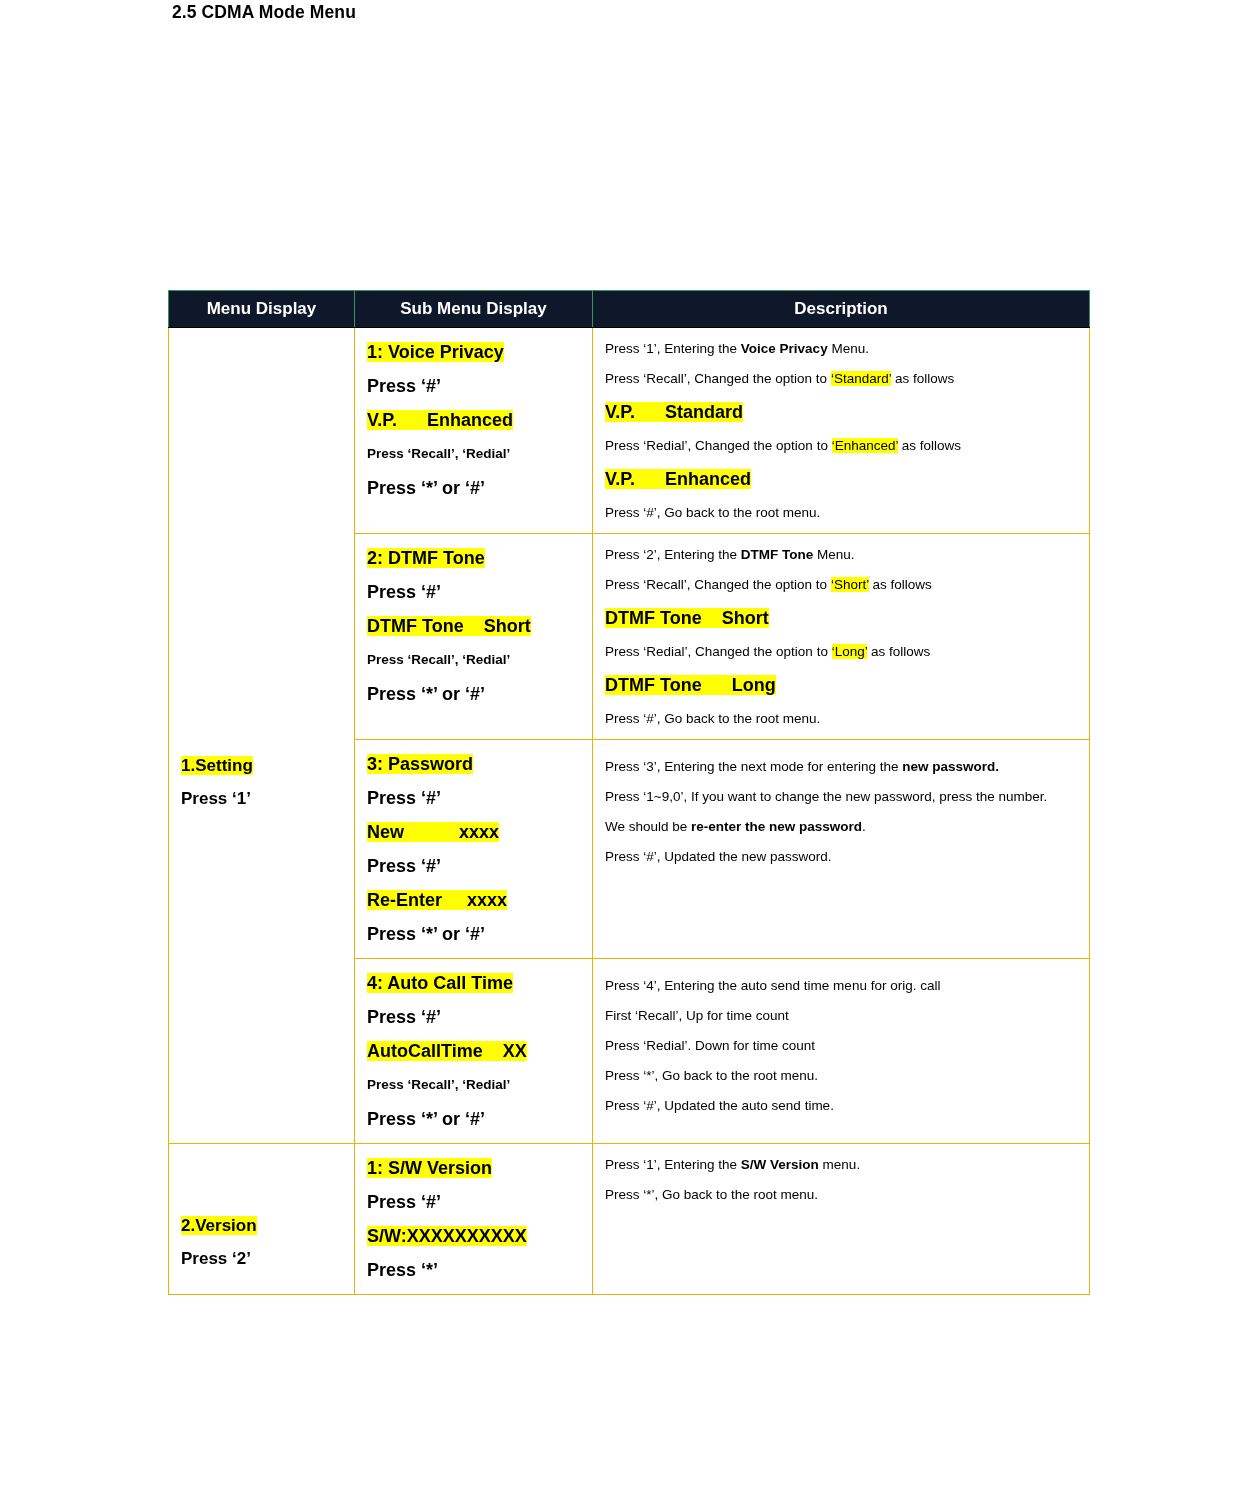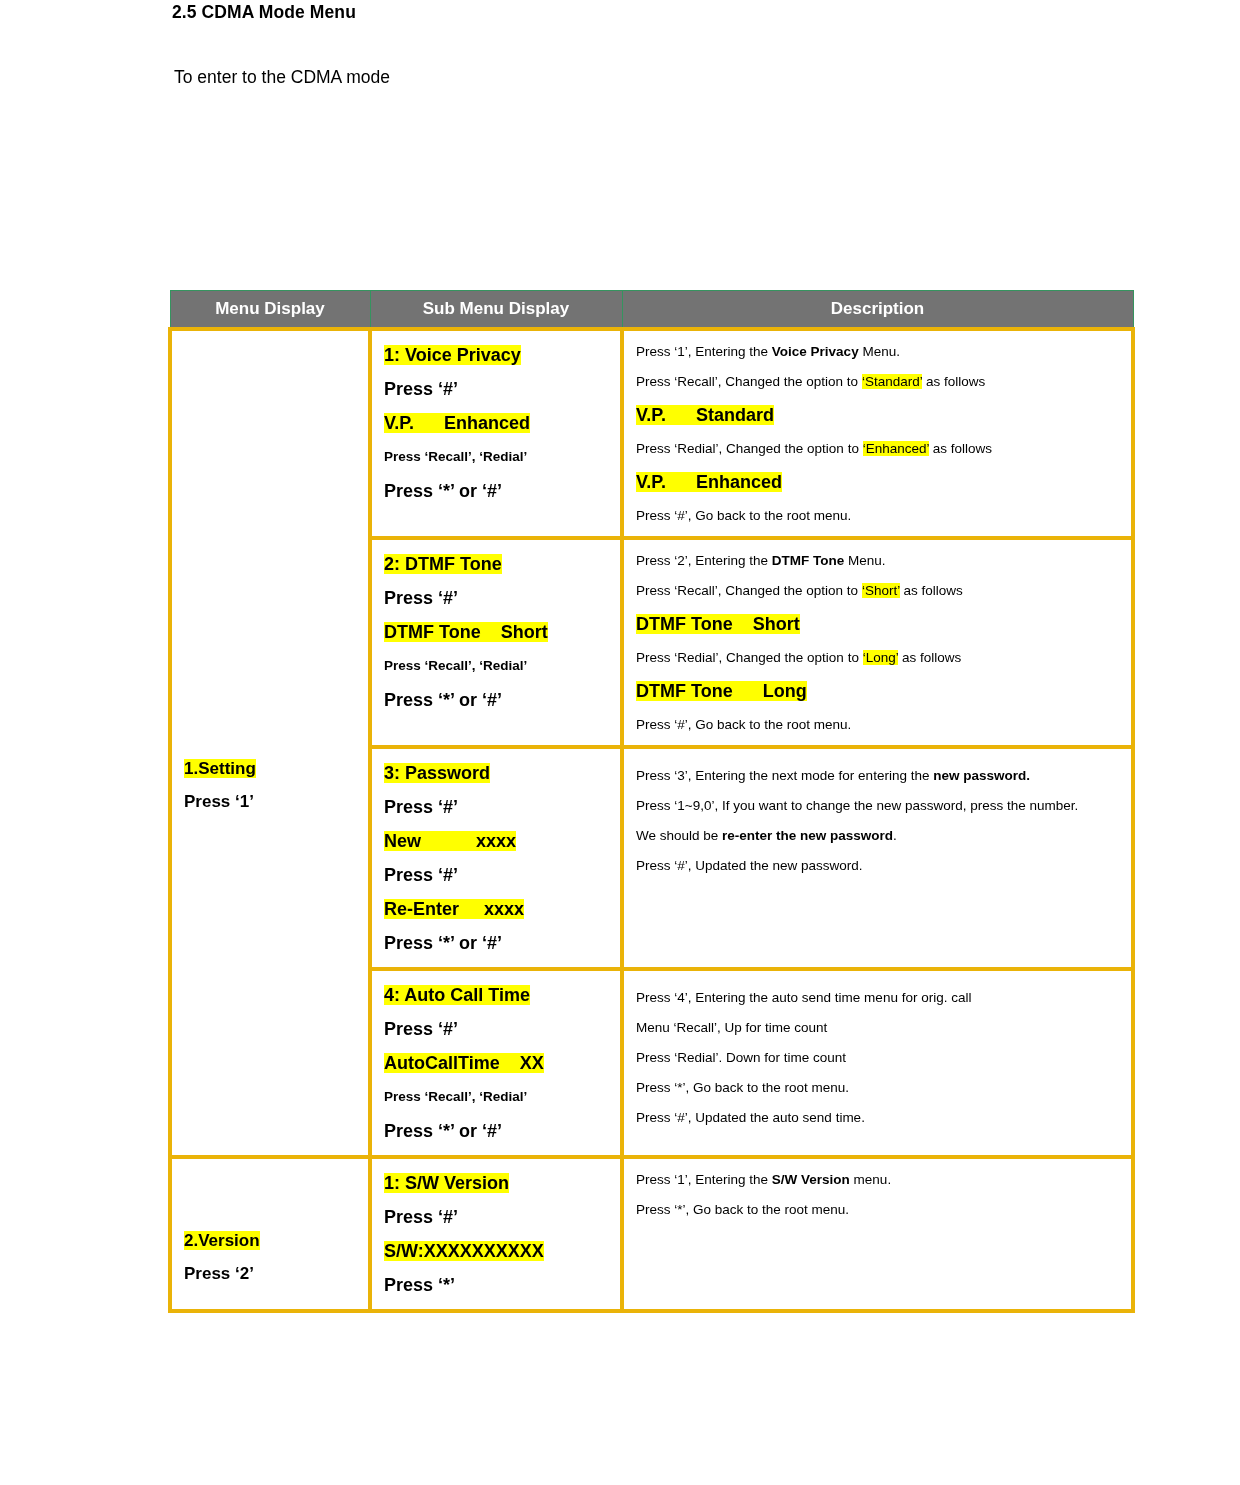--- a/index.html
+++ b/index.html
@@ -155,9 +155,6 @@
   <div class="doc-heading">2.5 CDMA Mode Menu</div>
 
   <div class="intro">
-    <p>
-      <span>To enter to the CDMA mode</span>
-    </p>
   </div>
 
   <table class="menu-table">

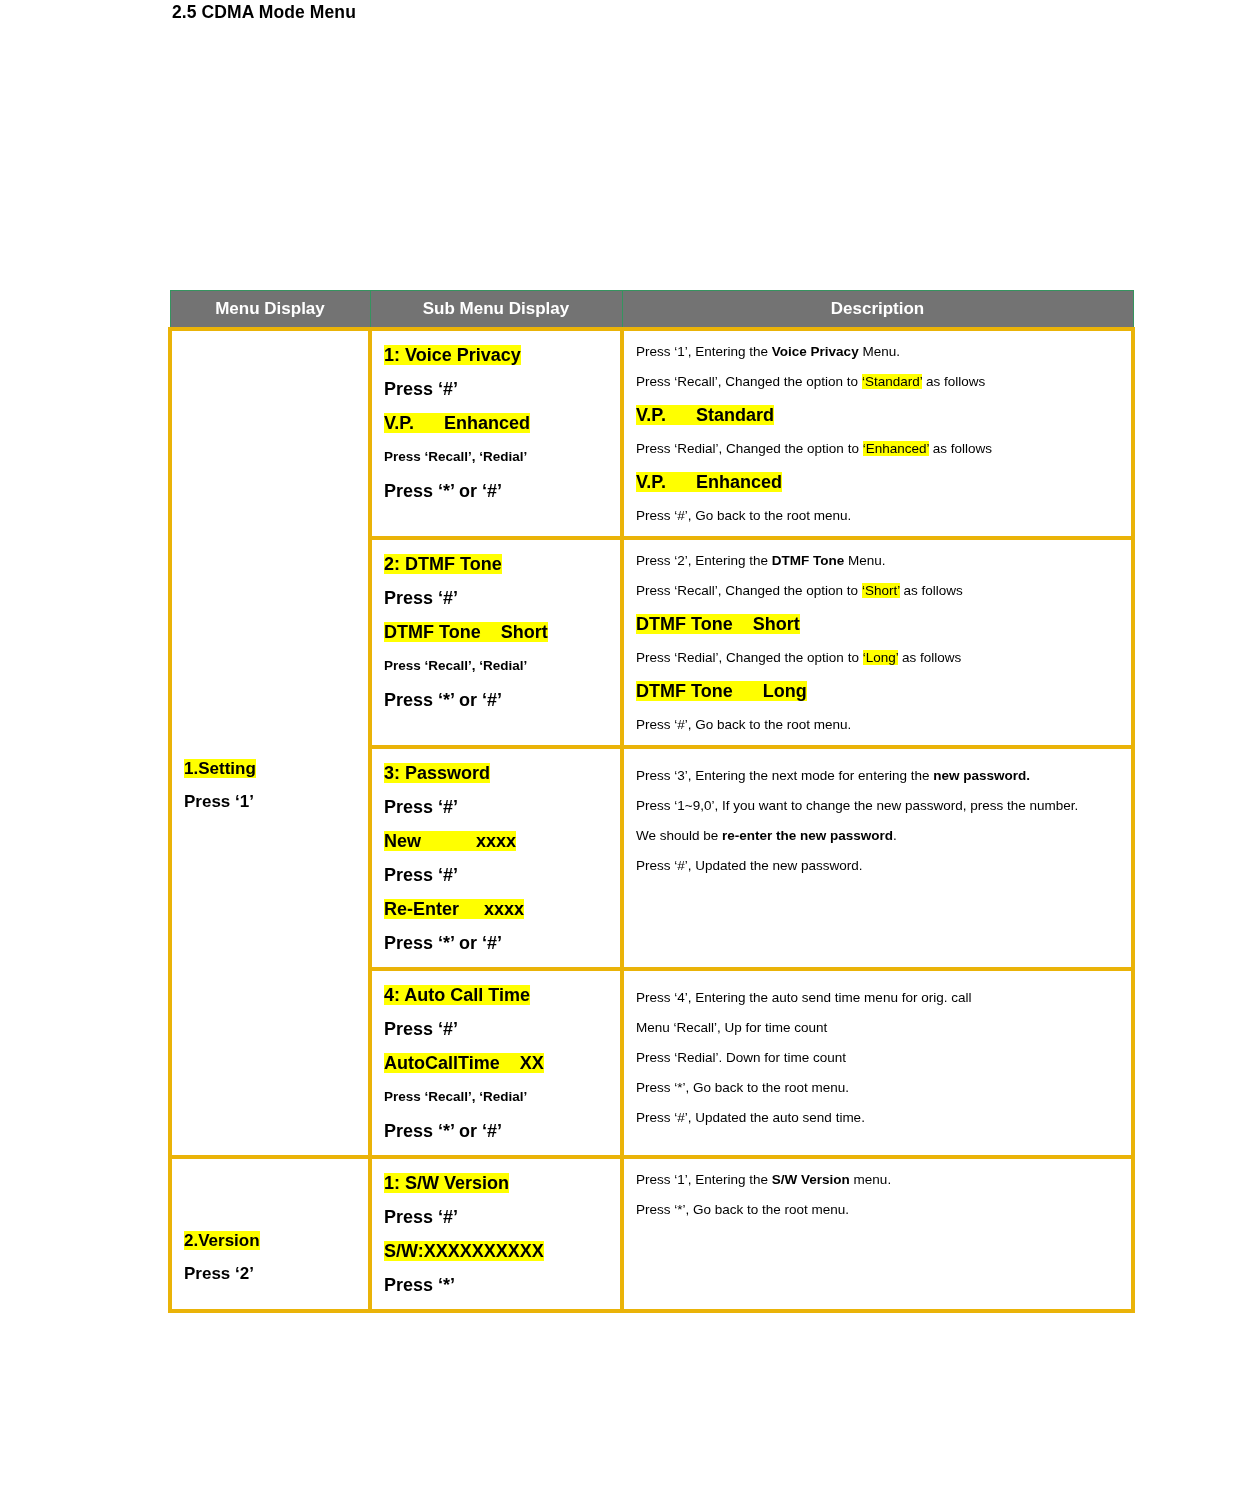--- a/index.html
+++ b/index.html
@@ -67,14 +67,14 @@
   }
 
   .menu-table thead th {
-    background: #737373;
+    background: #0f172a;
     color: #ffffff;
     font-size: 17px;
     font-weight: bold;
     text-align: center;
     height: 36px;
     line-height: 36px;
-    padding: 0 12px;
+    padding: 0 5px;
     border: 1px solid #35945f;
     border-bottom: 1px solid #000;
   }

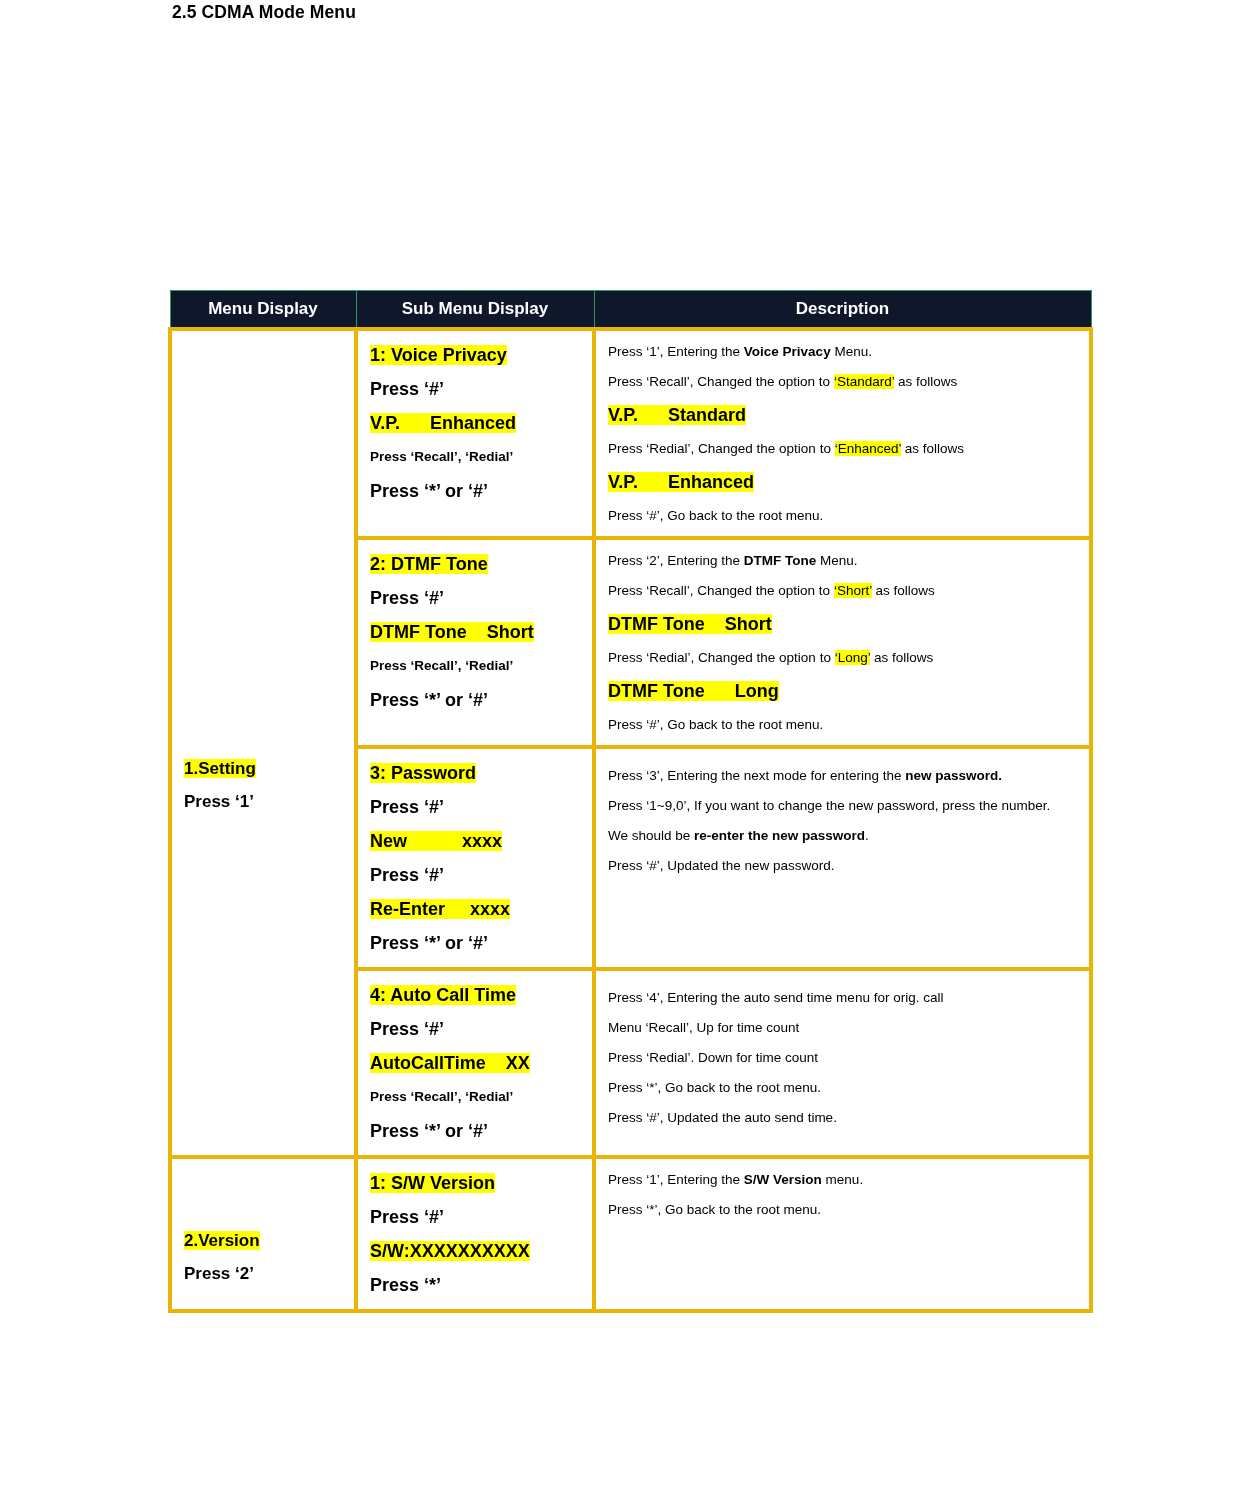--- a/index.html
+++ b/index.html
@@ -61,7 +61,7 @@
     table-layout: fixed;
   }
   .menu-table td, .menu-table th {
-    border: 4px solid #eab308;
+    border: 1px solid #eab308;
     vertical-align: top;
     padding: 12px;
   }

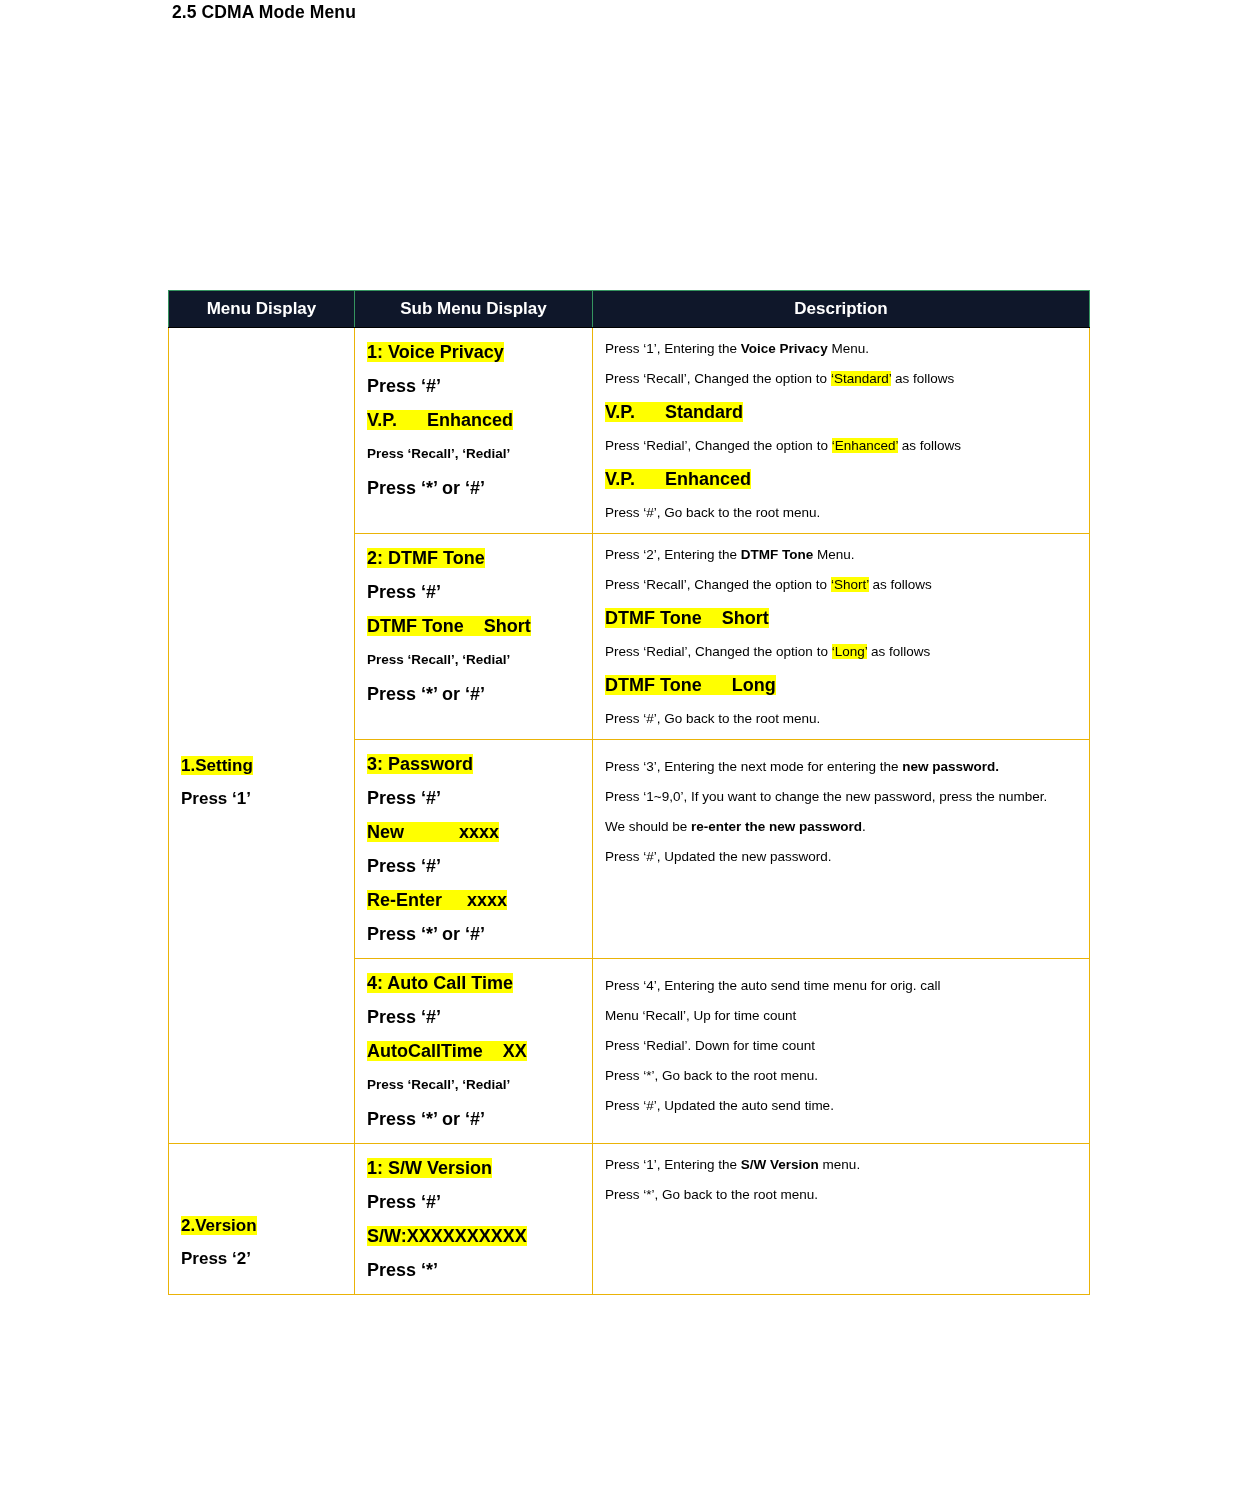--- a/index.html
+++ b/index.html
@@ -237,7 +237,7 @@
         </td>
         <td class="col-desc cell-desc">
           <span class="desc-line desc-loose">Press ‘4’, Entering the auto send time menu for orig. call</span>
-          <span class="desc-line desc-loose">Menu ‘Recall’, Up for time count</span>
+          <span class="desc-line desc-loose">First ‘Recall’, Up for time count</span>
           <span class="desc-line desc-loose">Press ‘Redial’. Down for time count</span>
           <span class="desc-line desc-loose">Press ‘*’, Go back to the root menu.</span>
           <span class="desc-line desc-loose">Press ‘#’, Updated the auto send time.</span>

